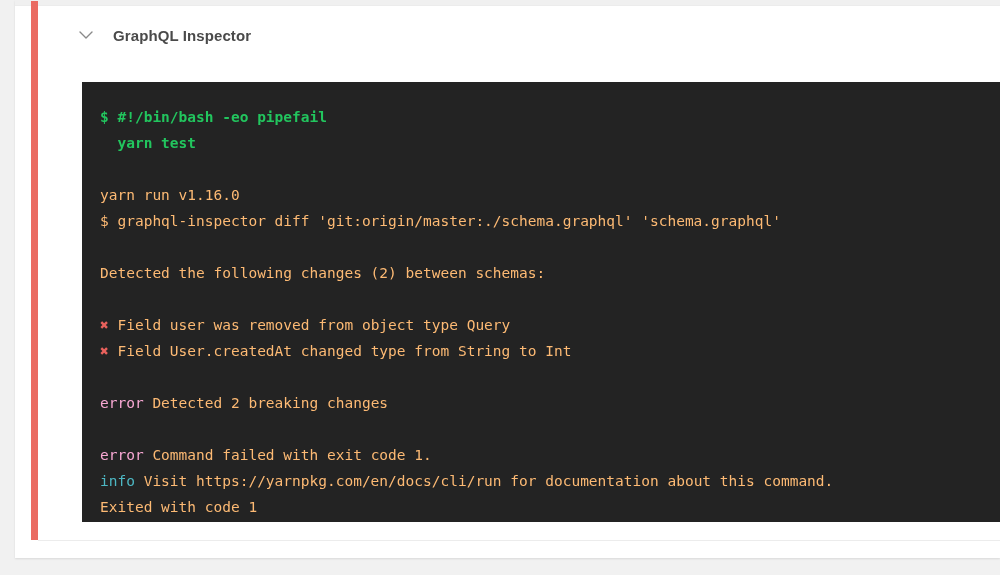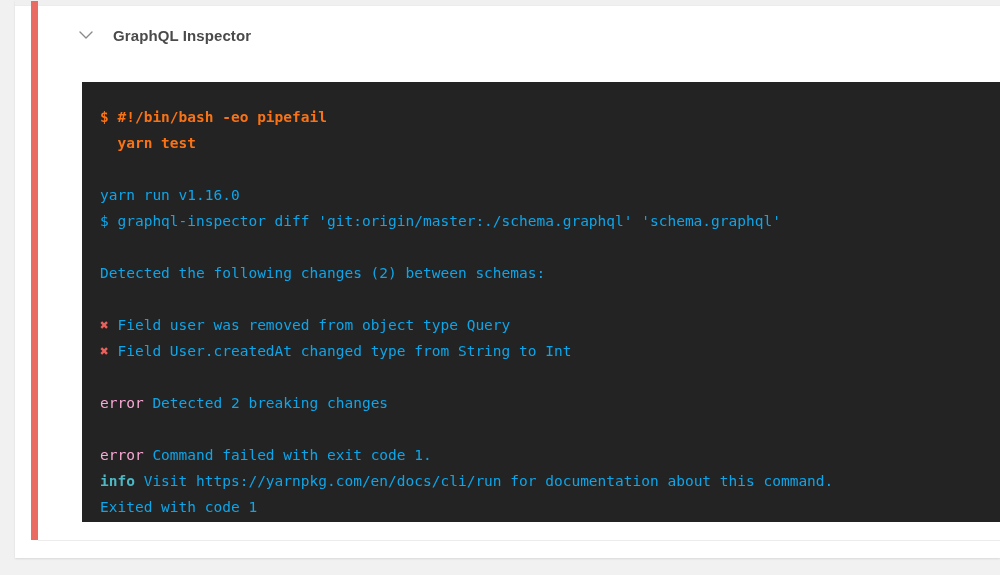--- a/index.html
+++ b/index.html
@@ -126,7 +126,7 @@
 
   .cmd {
     font-weight: bold;
-    color: #f97316;
+    color: #22c55e;
   }
 
   .tok-error { color: #f9a8d4; }

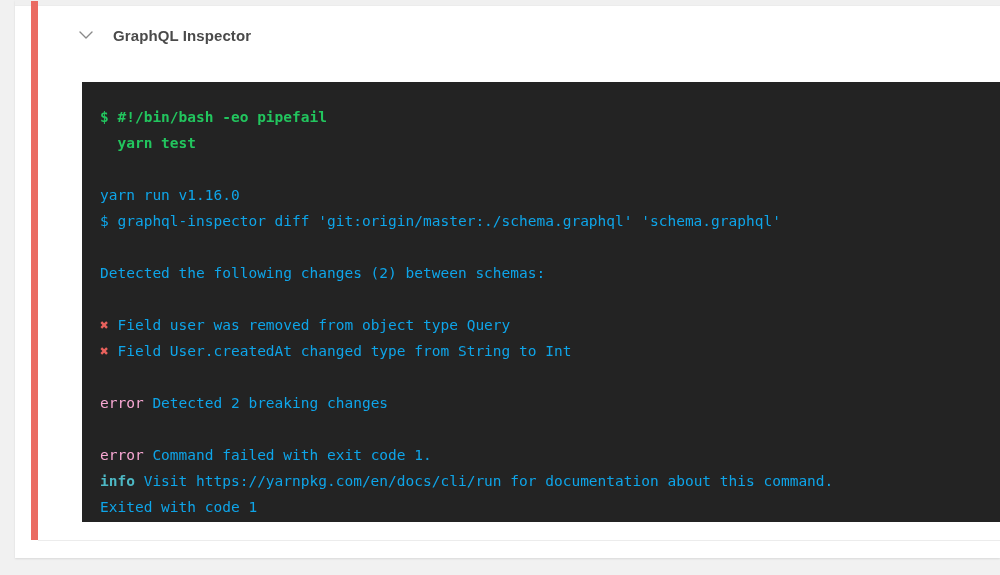--- a/index.html
+++ b/index.html
@@ -132,7 +132,7 @@
   .tok-error { color: #f9a8d4; }
   .tok-info  { color: #4db8c4; font-weight: bold; }
   .tok-cross { color: #e8615c; font-weight: bold; }
-  .tok-plain { color: #0ea5e9; }
+  .tok-plain { color: #fdba74; }
 
   
   .step-bottom-rule {

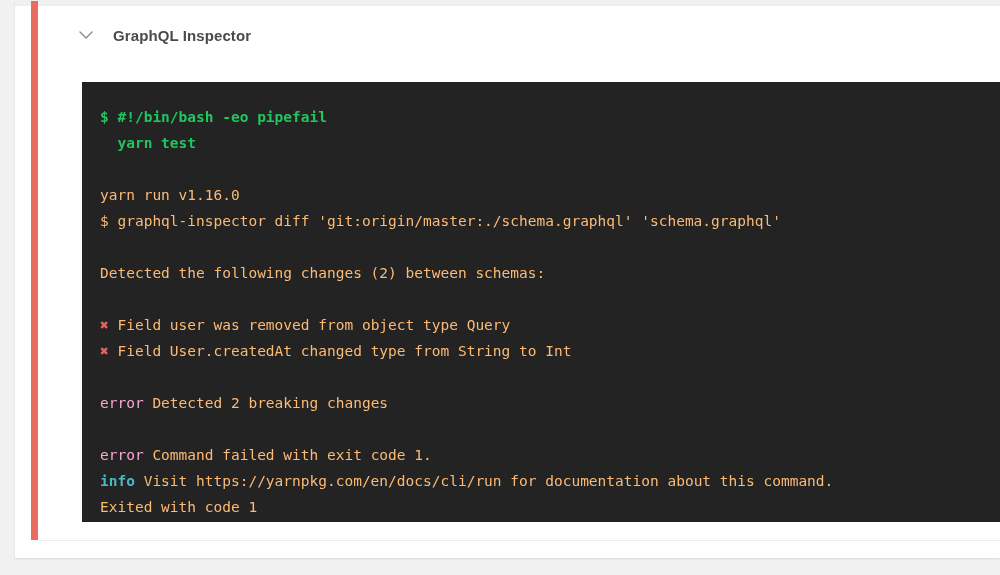--- a/index.html
+++ b/index.html
@@ -130,7 +130,7 @@
   }
 
   .tok-error { color: #f9a8d4; }
-  .tok-info  { color: #4db8c4; font-weight: bold; }
+  .tok-info  { color: #4db8c4; }
   .tok-cross { color: #e8615c; font-weight: bold; }
   .tok-plain { color: #fdba74; }
 

